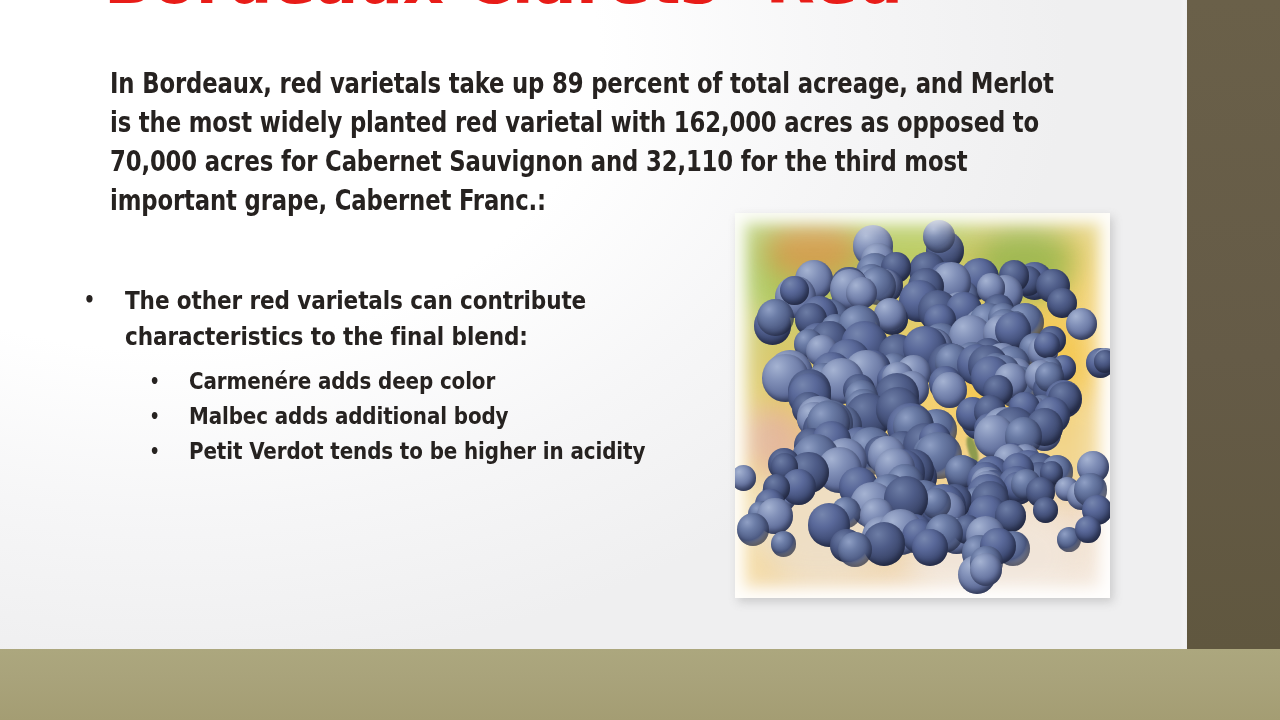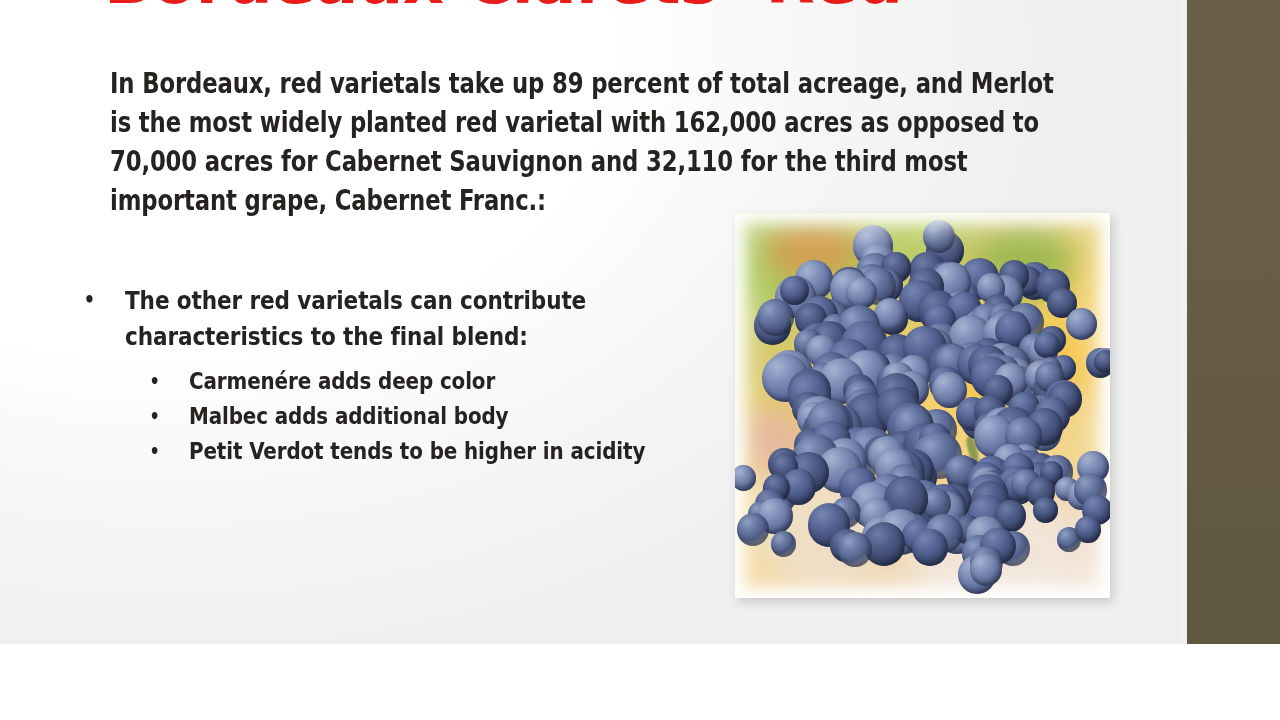--- a/index.html
+++ b/index.html
@@ -15,7 +15,7 @@
   #slide {
     position: relative;
     width: 1280px;
-    height: 644px;
+    height: 720px;
     overflow: hidden;
     background: #ffffff;
   }

